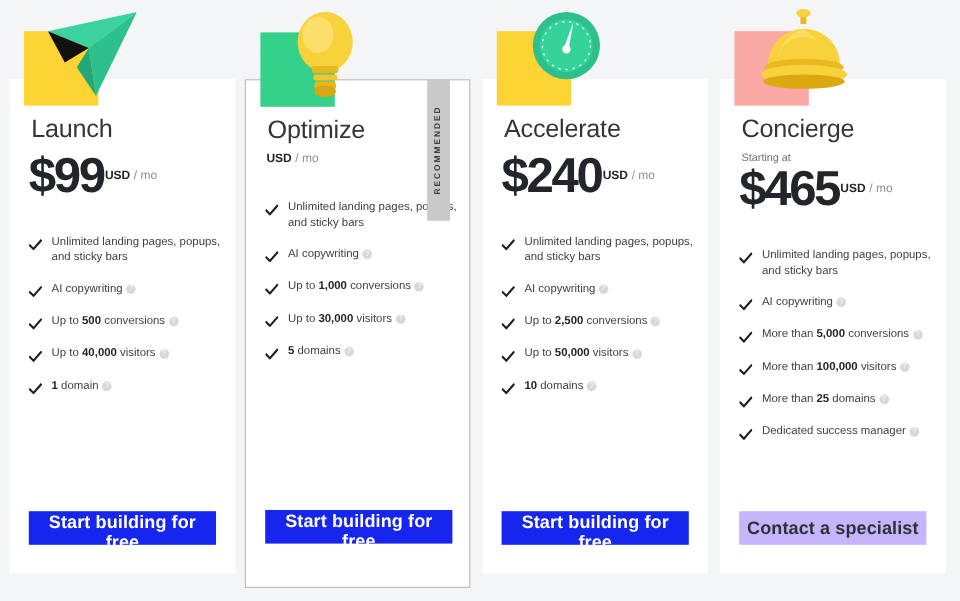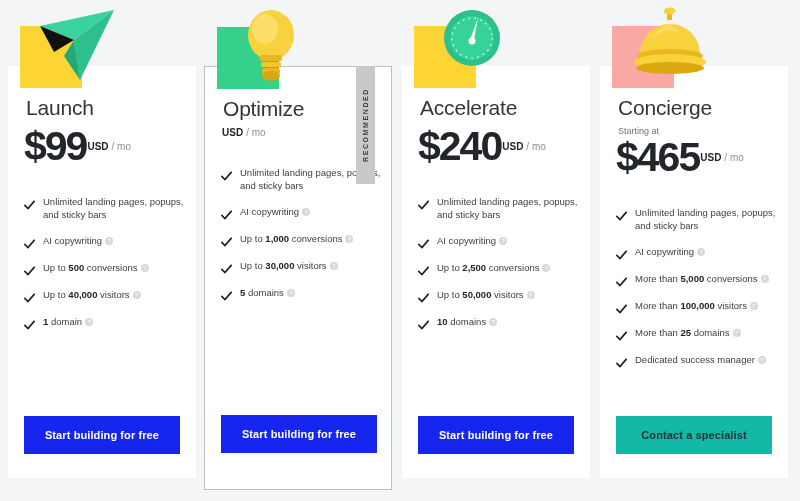--- a/index.html
+++ b/index.html
@@ -170,11 +170,11 @@
     position: absolute;
     left: 16px;
     width: 156px;
-    height: 38px;
+    height: 28px;
     border: none;
     cursor: pointer;
     font-family: "Liberation Sans", sans-serif;
-    font-size: 11px;
+    font-size: 15px;
     font-weight: bold;
     letter-spacing: 0.1px;
   }

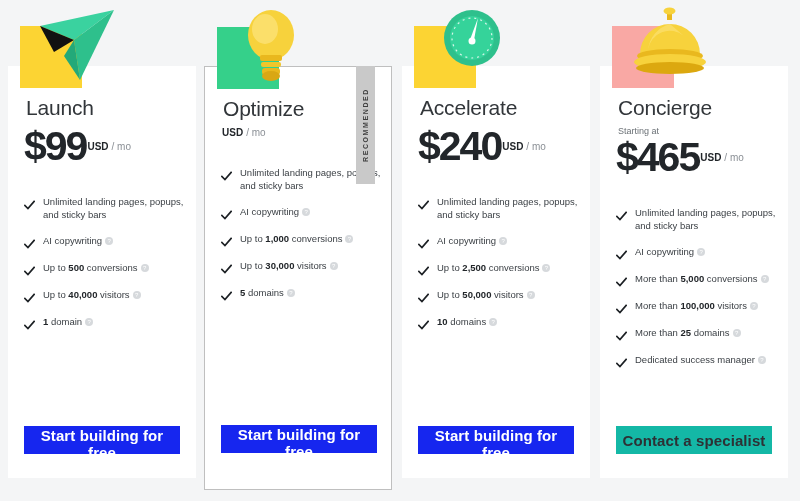--- a/index.html
+++ b/index.html
@@ -183,7 +183,7 @@
     color: #ffffff;
   }
   .cta-pink {
-    background: #14b8a6;
+    background: #c4b5fd;
     color: #2d3135;
     margin-top: 48px;
   }

